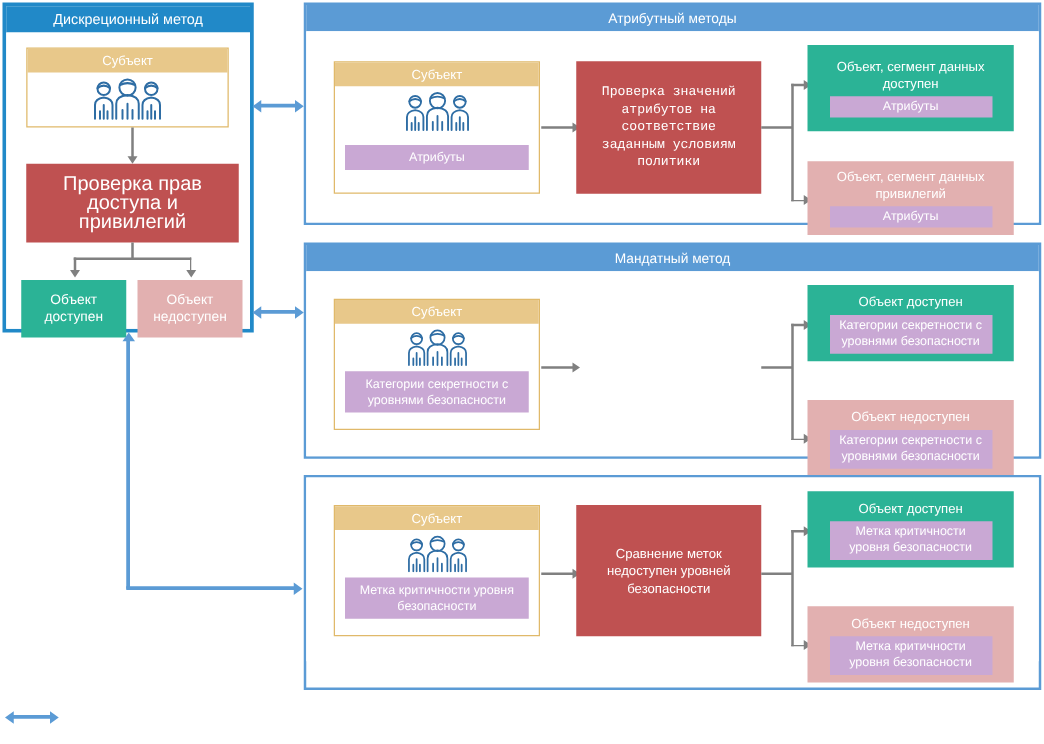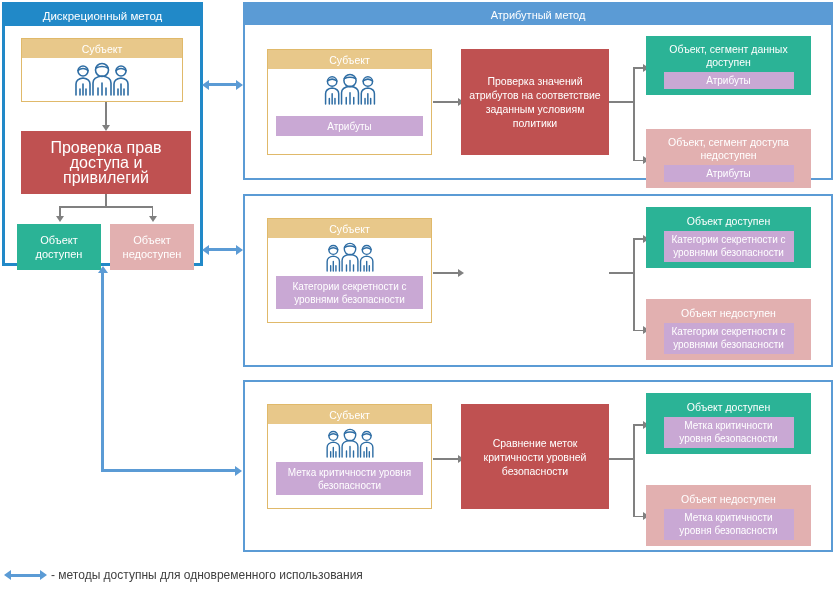--- a/index.html
+++ b/index.html
@@ -143,7 +143,7 @@
 </div>
 
 <div class="panel panel-right" id="panel-attribute">
-  <div class="panel-title">Атрибутный метод</div>
+  <div class="panel-title">Атрибутный методы</div>
   <div class="panel-body">
 
     <div class="subject-card" style="left:22px;top:24px;width:165px;height:106px;">

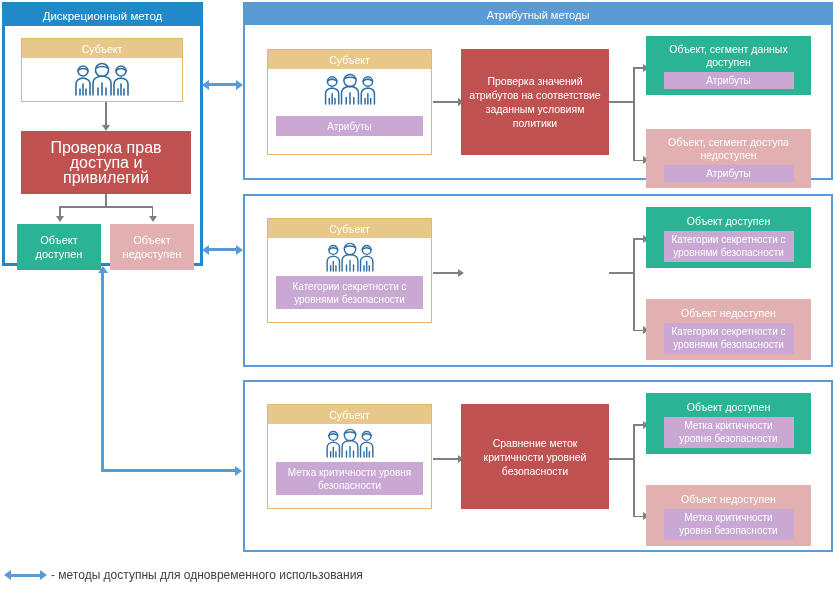--- a/index.html
+++ b/index.html
@@ -181,7 +181,7 @@
     <div class="garrow garrow-right" style="left:398px;top:38.5px;"></div>
     <div class="garrow garrow-right" style="left:398px;top:131px;"></div>
 
-    <div class="result-box allow" style="left:401px;top:11px;width:165px;height:59px;">
+    <div class="result-box allow" style="left:401px;top:11px;width:165px;height:69px;">
       <div class="result-title">Объект, сегмент данных доступен</div>
       <div class="chip result-chip" style="width:130px;height:17px;">Атрибуты</div>
     </div>

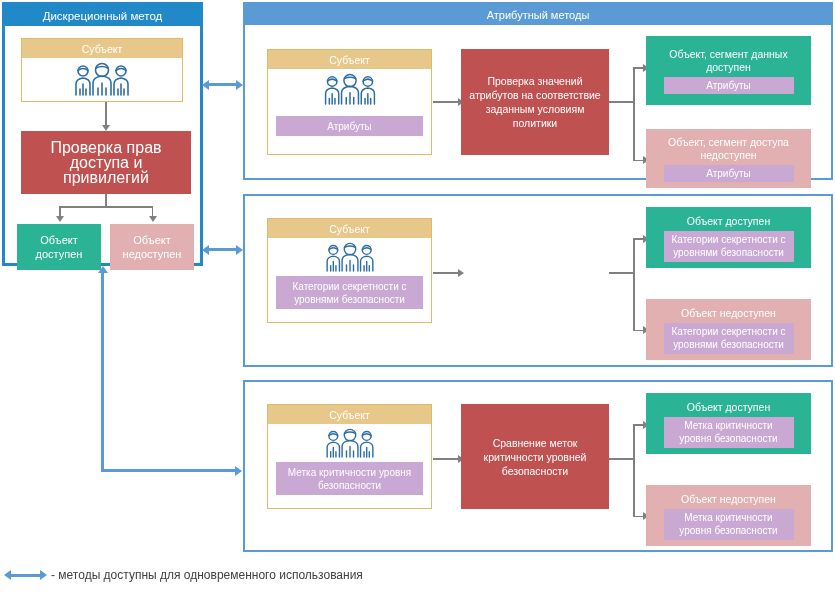--- a/index.html
+++ b/index.html
@@ -172,7 +172,7 @@
     <div class="gline" style="left:188px;top:76px;width:27px;height:1.5px;"></div>
     <div class="garrow garrow-right" style="left:213px;top:72.5px;"></div>
 
-    <div class="process-box" style="left:216px;top:24px;width:148px;height:106px;">Проверка значений атрибутов на соответствие заданным условиям политики</div>
+    <div class="process-box" style="left:216px;top:24px;width:148px;height:106px;font-family:Liberation Mono, monospace;">Проверка значений атрибутов на соответствие заданным условиям политики</div>
 
     <div class="gline" style="left:364px;top:76px;width:25px;height:1.5px;"></div>
     <div class="gline" style="left:388px;top:42px;width:1.5px;height:94px;"></div>

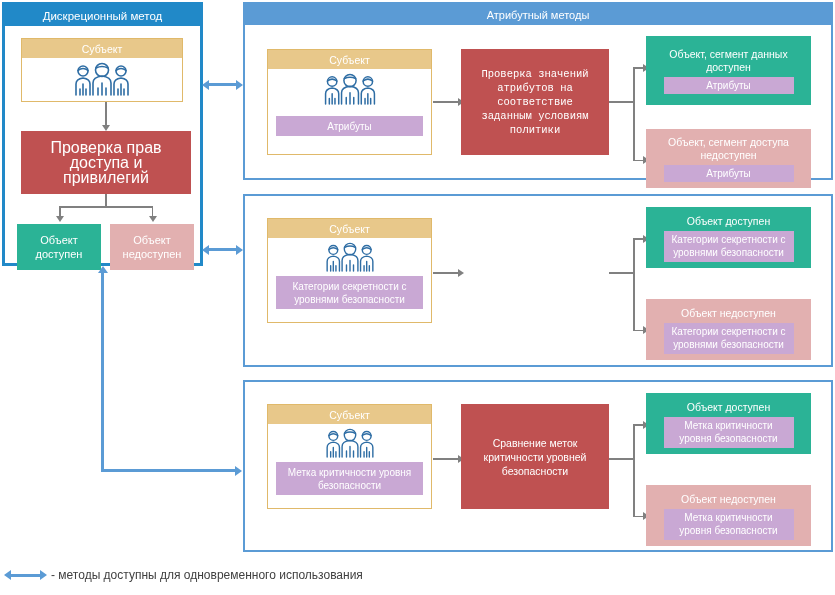--- a/index.html
+++ b/index.html
@@ -187,7 +187,7 @@
     </div>
 
     <div class="result-box deny" style="left:401px;top:104px;width:165px;height:59px;">
-      <div class="result-title">Объект, сегмент доступа недоступен</div>
+      <div class="result-title">Объект, сегмент данных привилегий</div>
       <div class="chip result-chip" style="width:130px;height:17px;">Атрибуты</div>
     </div>
 

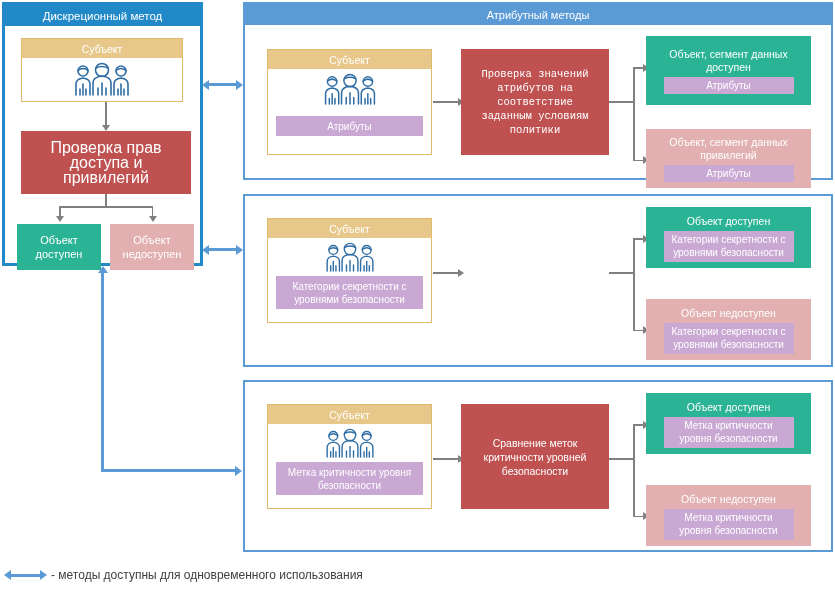--- a/index.html
+++ b/index.html
@@ -195,6 +195,7 @@
 </div>
 
 <div class="panel panel-right" id="panel-mandatory">
+  <div class="panel-title">Мандатный метод</div>
   <div class="panel-body">
 
     <div class="subject-card" style="left:22px;top:22px;width:165px;height:105px;">

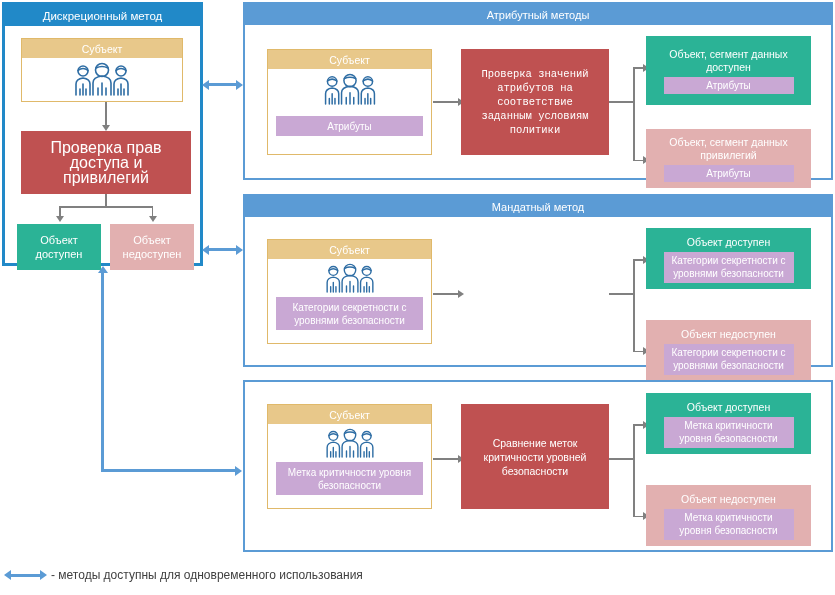--- a/index.html
+++ b/index.html
@@ -274,7 +274,7 @@
     <div class="gline" style="left:188px;top:76px;width:27px;height:1.5px;"></div>
     <div class="garrow garrow-right" style="left:213px;top:72.5px;"></div>
 
-    <div class="process-box" style="left:216px;top:22px;width:148px;height:105px;">Сравнение меток критичности уровней безопасности</div>
+    <div class="process-box" style="left:216px;top:22px;width:148px;height:105px;">Сравнение меток недоступен уровней безопасности</div>
 
     <div class="gline" style="left:364px;top:76px;width:25px;height:1.5px;"></div>
     <div class="gline" style="left:388px;top:42px;width:1.5px;height:93px;"></div>

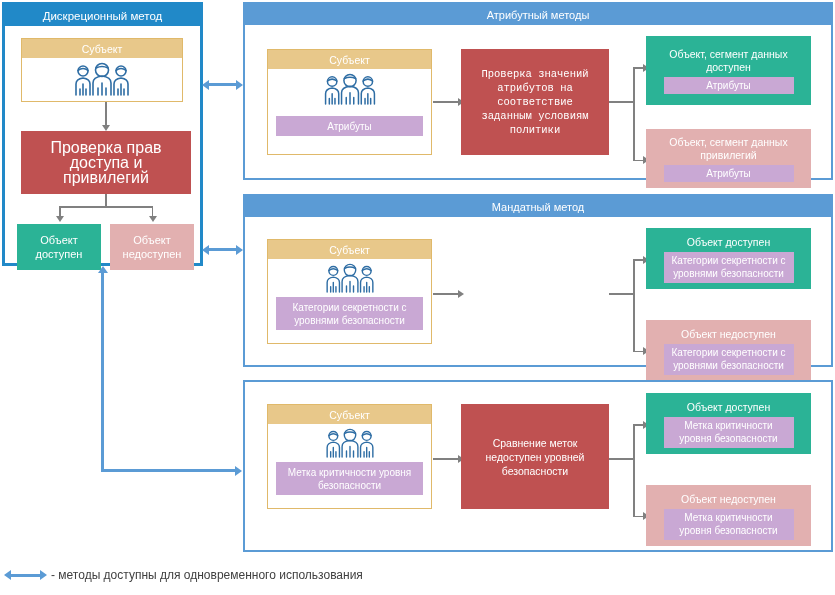--- a/index.html
+++ b/index.html
@@ -315,7 +315,6 @@
     <div class="barrow barrow-left" style="left:0px;top:0.5px;"></div>
     <div class="barrow barrow-right" style="left:36px;top:0.5px;"></div>
   </div>
-  <div class="legend-text">- методы доступны для одновременного использования</div>
 </div>
 
 </body></html>

